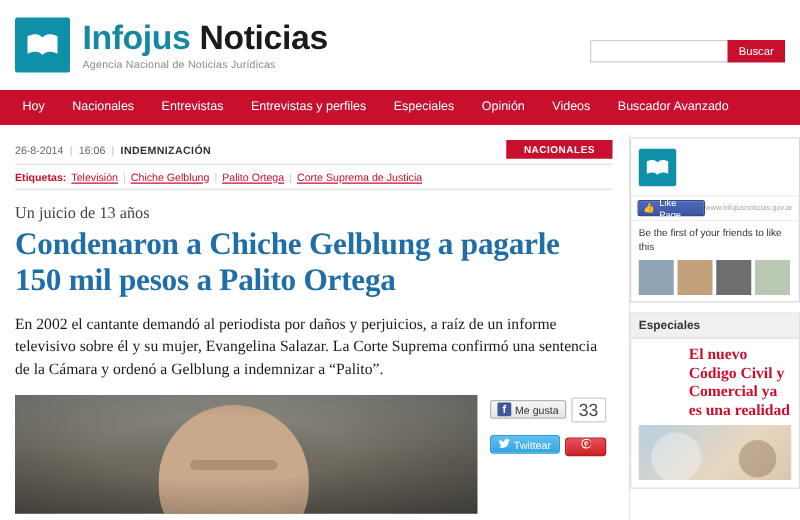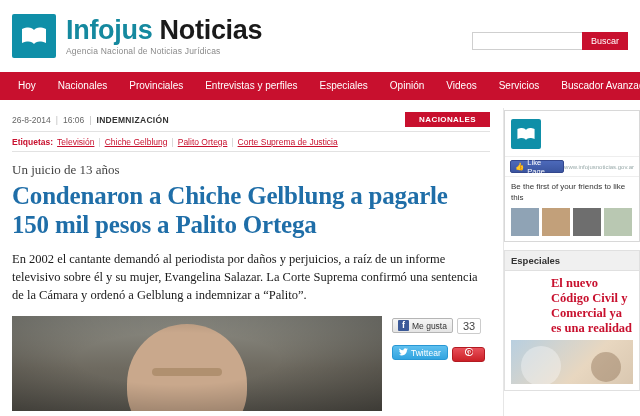--- a/index.html
+++ b/index.html
@@ -314,7 +314,7 @@
   <div class="nav">
     <div class="nav-item">Hoy</div>
     <div class="nav-item">Nacionales</div>
-    <div class="nav-item">Provinciales</div>
+    <div class="nav-item">Entrevistas</div>
     <div class="nav-item">Entrevistas y perfiles</div>
     <div class="nav-item">Especiales</div>
     <div class="nav-item">Opinión</div>

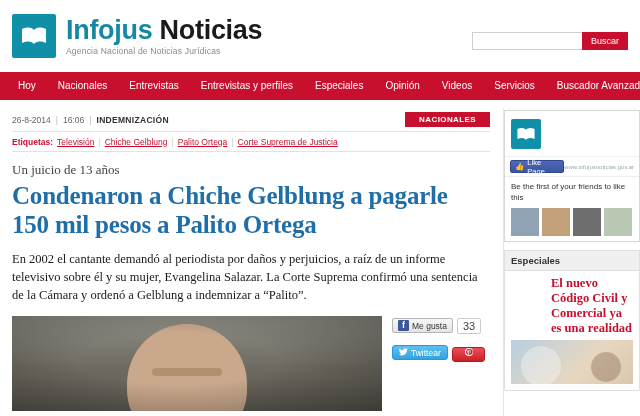--- a/index.html
+++ b/index.html
@@ -319,7 +319,6 @@
     <div class="nav-item">Especiales</div>
     <div class="nav-item">Opinión</div>
     <div class="nav-item">Videos</div>
-    <div class="nav-item">Servicios</div>
     <div class="nav-item">Buscador Avanzado</div>
   </div>
 

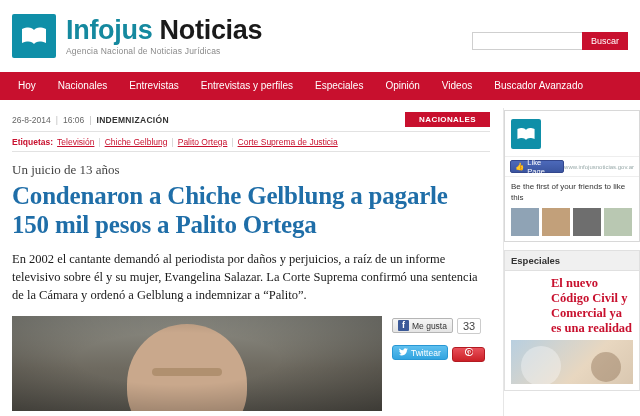--- a/index.html
+++ b/index.html
@@ -201,7 +201,7 @@
   }
   .fb-count {
     border: 1px solid #ccc; background: #fff;
-    font-size: 11px; color: #444;
+    font-size: 14px; color: #444;
     padding: 1px 5px; border-radius: 2px;
   }
   .tw-btn {

